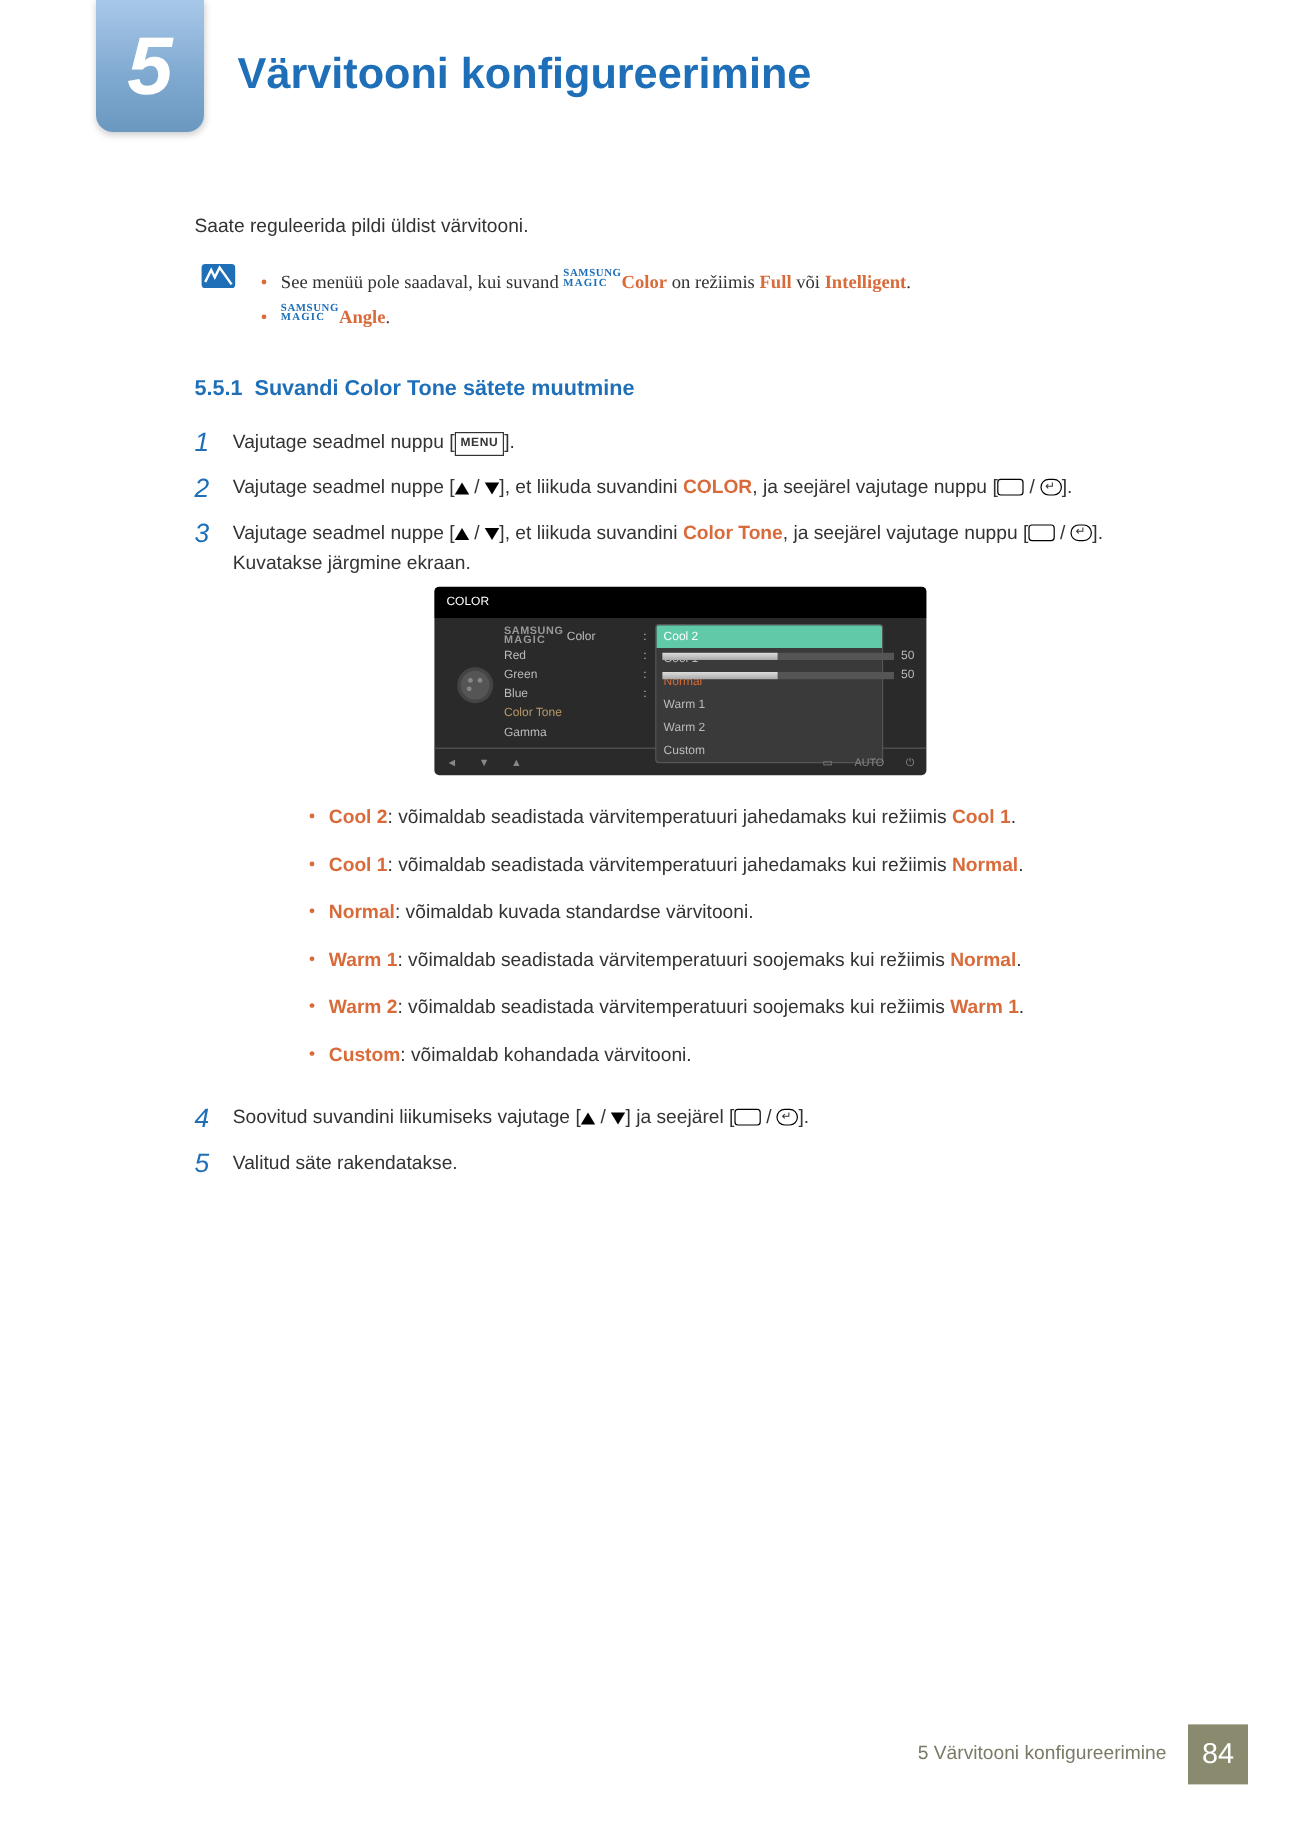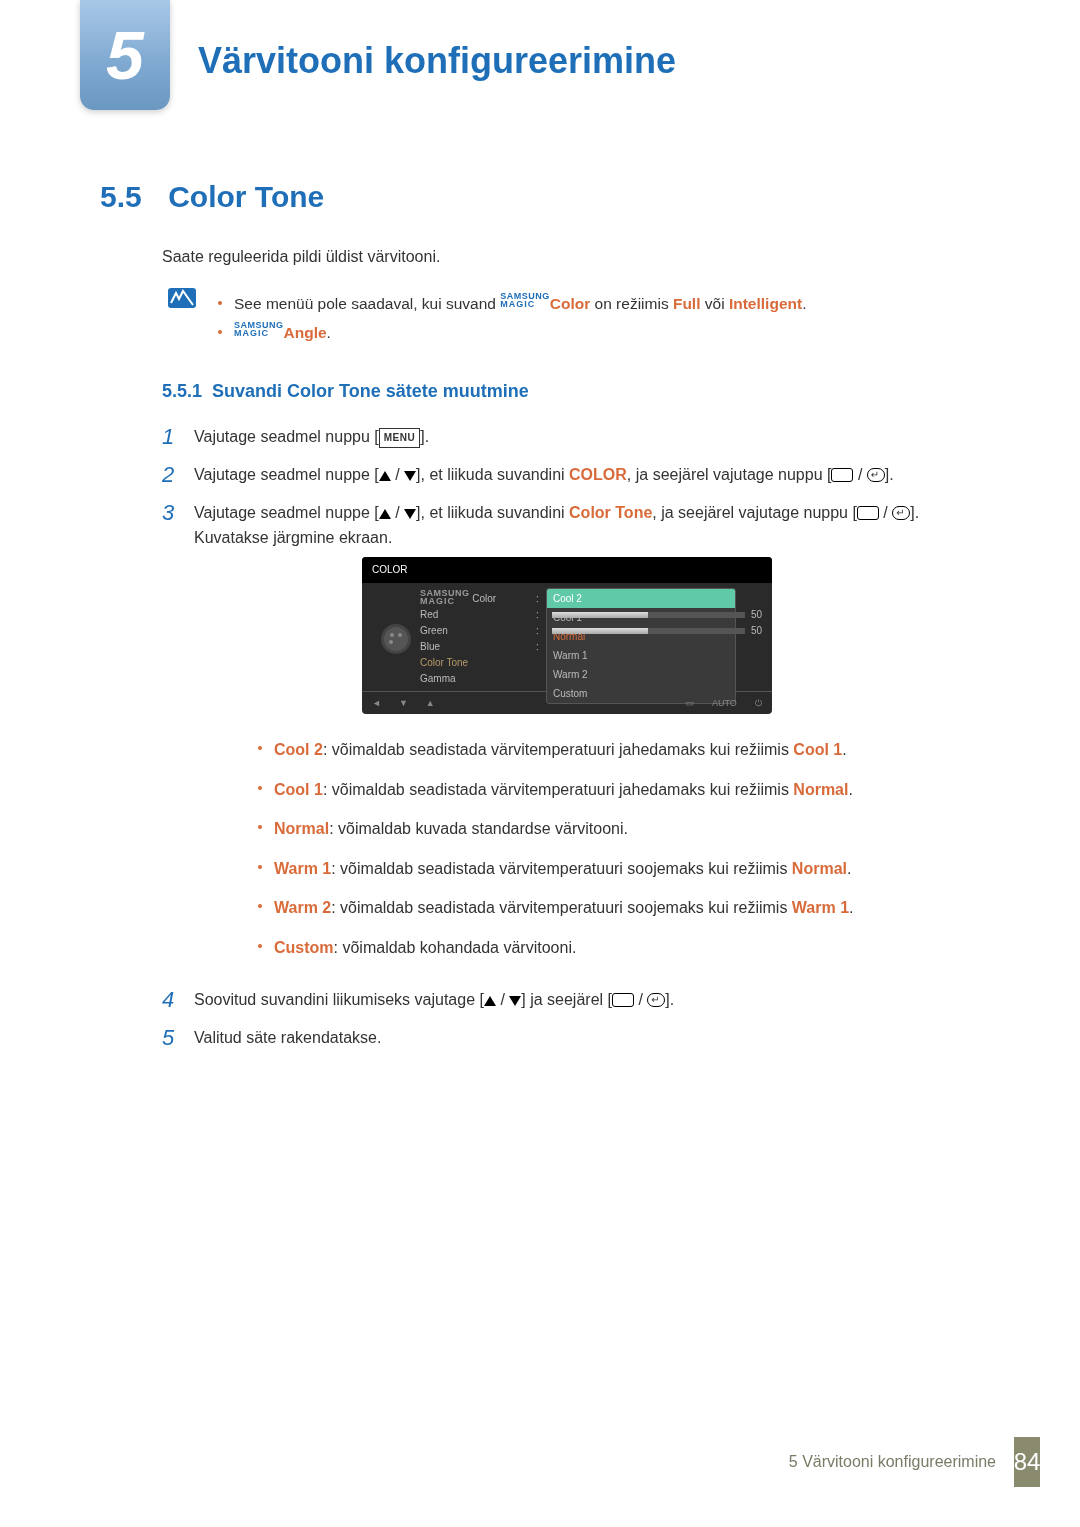--- a/index.html
+++ b/index.html
@@ -96,10 +96,6 @@
 
   <div class="content">
 
-    <div class="section-heading">
-      <span class="sec-num">5.5</span>
-      <span class="sec-title">Color Tone</span>
-    </div>
 
     <p class="body-text">Saate reguleerida pildi üldist värvitooni.</p>
 

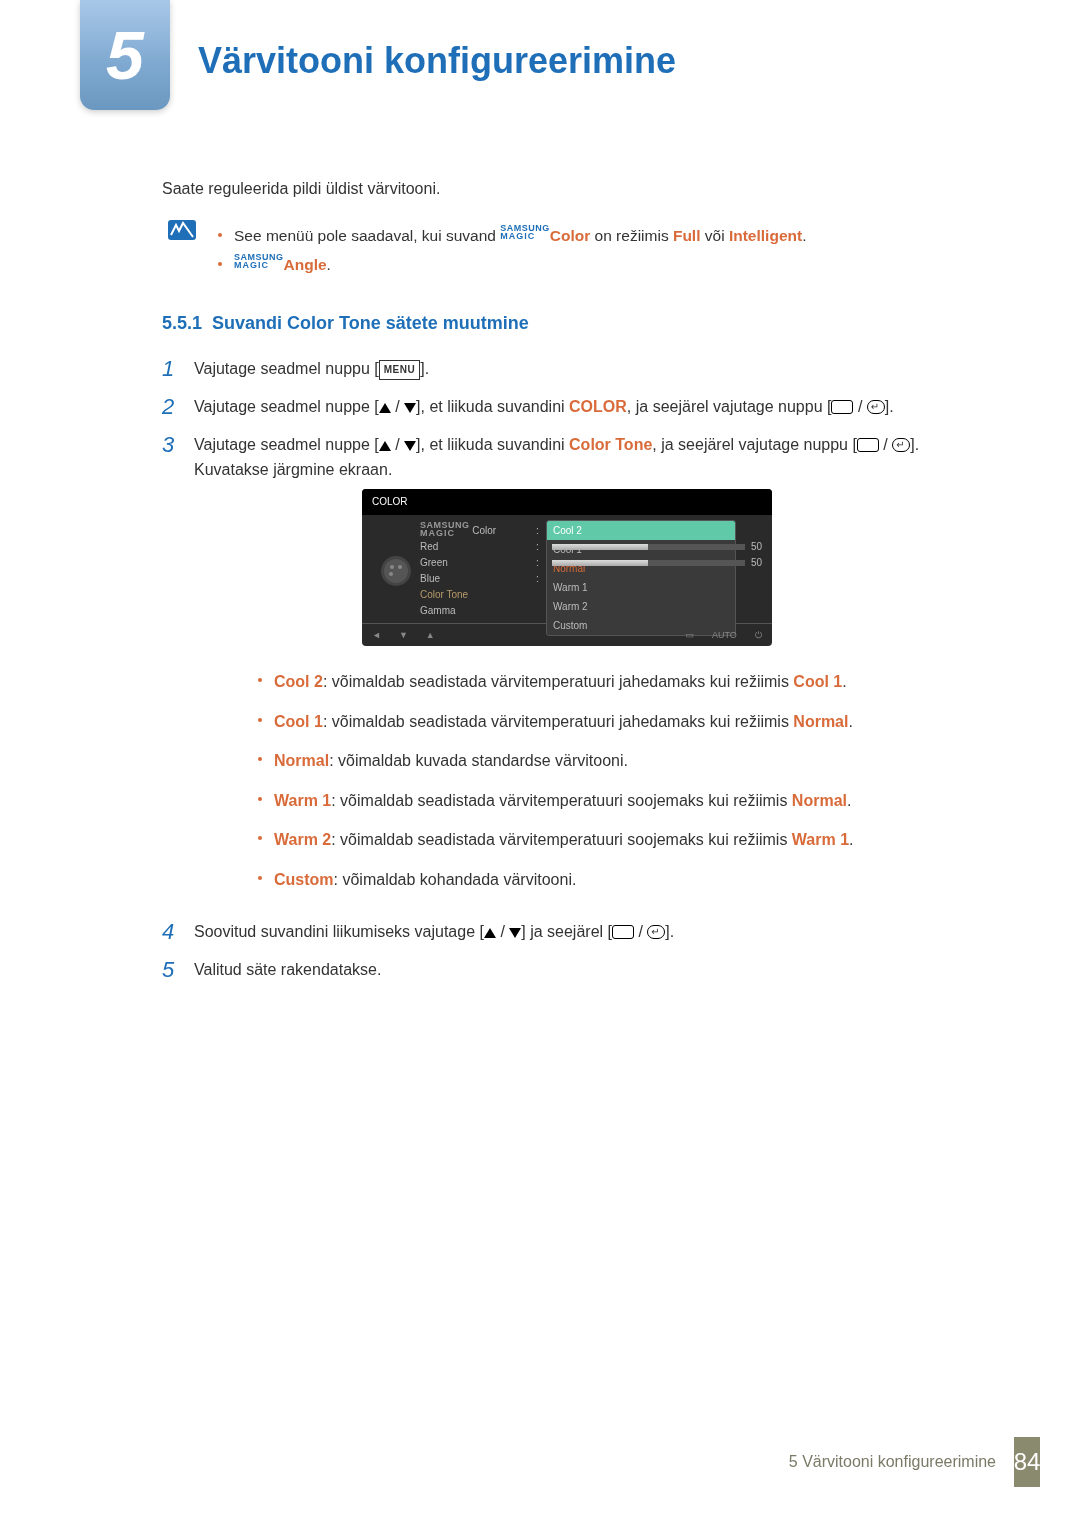--- a/index.html
+++ b/index.html
@@ -24,7 +24,7 @@
 .note-block { display: flex; margin: 0 0 24px 68px; }
 .note-icon { flex: 0 0 28px; height: 20px; background: #1e6fb8; border-radius: 3px; position: relative; margin-right: 22px; margin-top: 2px; }
 .note-icon svg { width: 100%; height: 100%; }
-.note-list { flex: 1; }
+.note-list { flex: 1; font-family: Liberation Serif, serif; }
 .note-item { position: relative; padding-left: 16px; margin: 6px 0; font-size: 15.5px; color: #333; line-height: 1.5; }
 .note-item::before { content: ""; position: absolute; left: 0; top: 9px; width: 4px; height: 4px; background: #d96b3a; border-radius: 50%; }
 

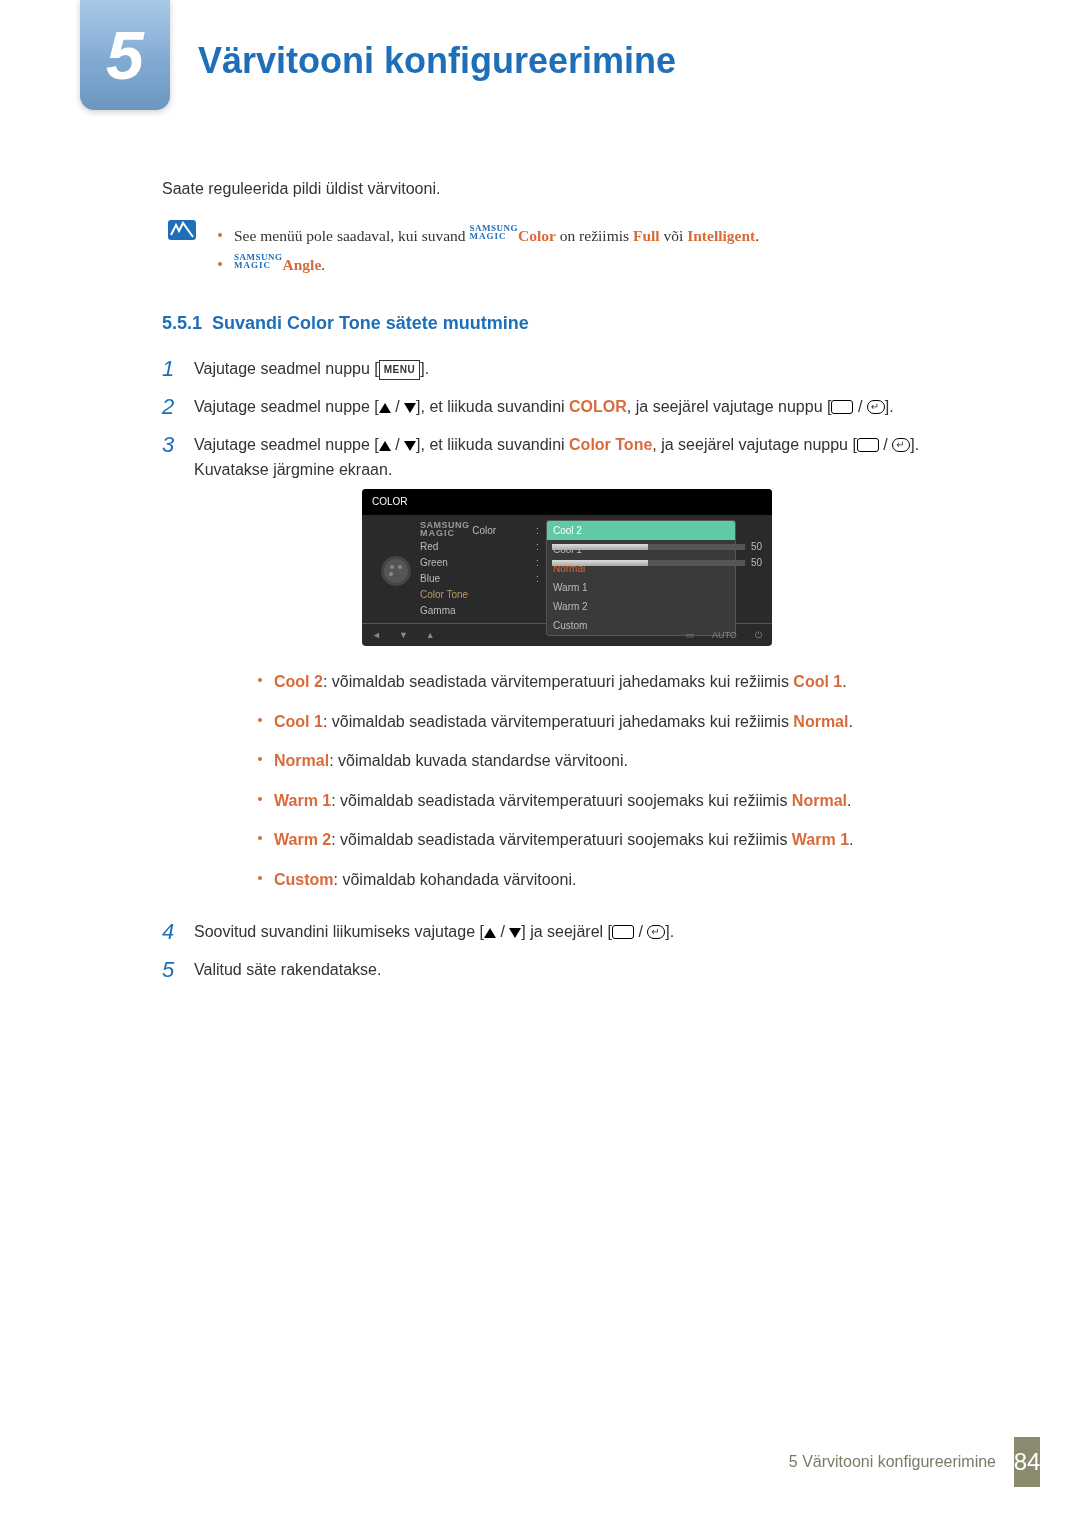--- a/index.html
+++ b/index.html
@@ -80,7 +80,7 @@
 
 .page-footer { position: absolute; bottom: 40px; right: 40px; display: flex; align-items: center; }
 .footer-text { color: #7a7a66; font-size: 16px; margin-right: 18px; }
-.footer-num { background: #8a8a6e; color: #fff; font-size: 24px; width: 26px; height: 50px; display: flex; align-items: center; justify-content: center; }
+.footer-num { background: #8a8a6e; color: #fff; font-size: 24px; width: 50px; height: 50px; display: flex; align-items: center; justify-content: center; }
 </style>
 </head>
 <body>

